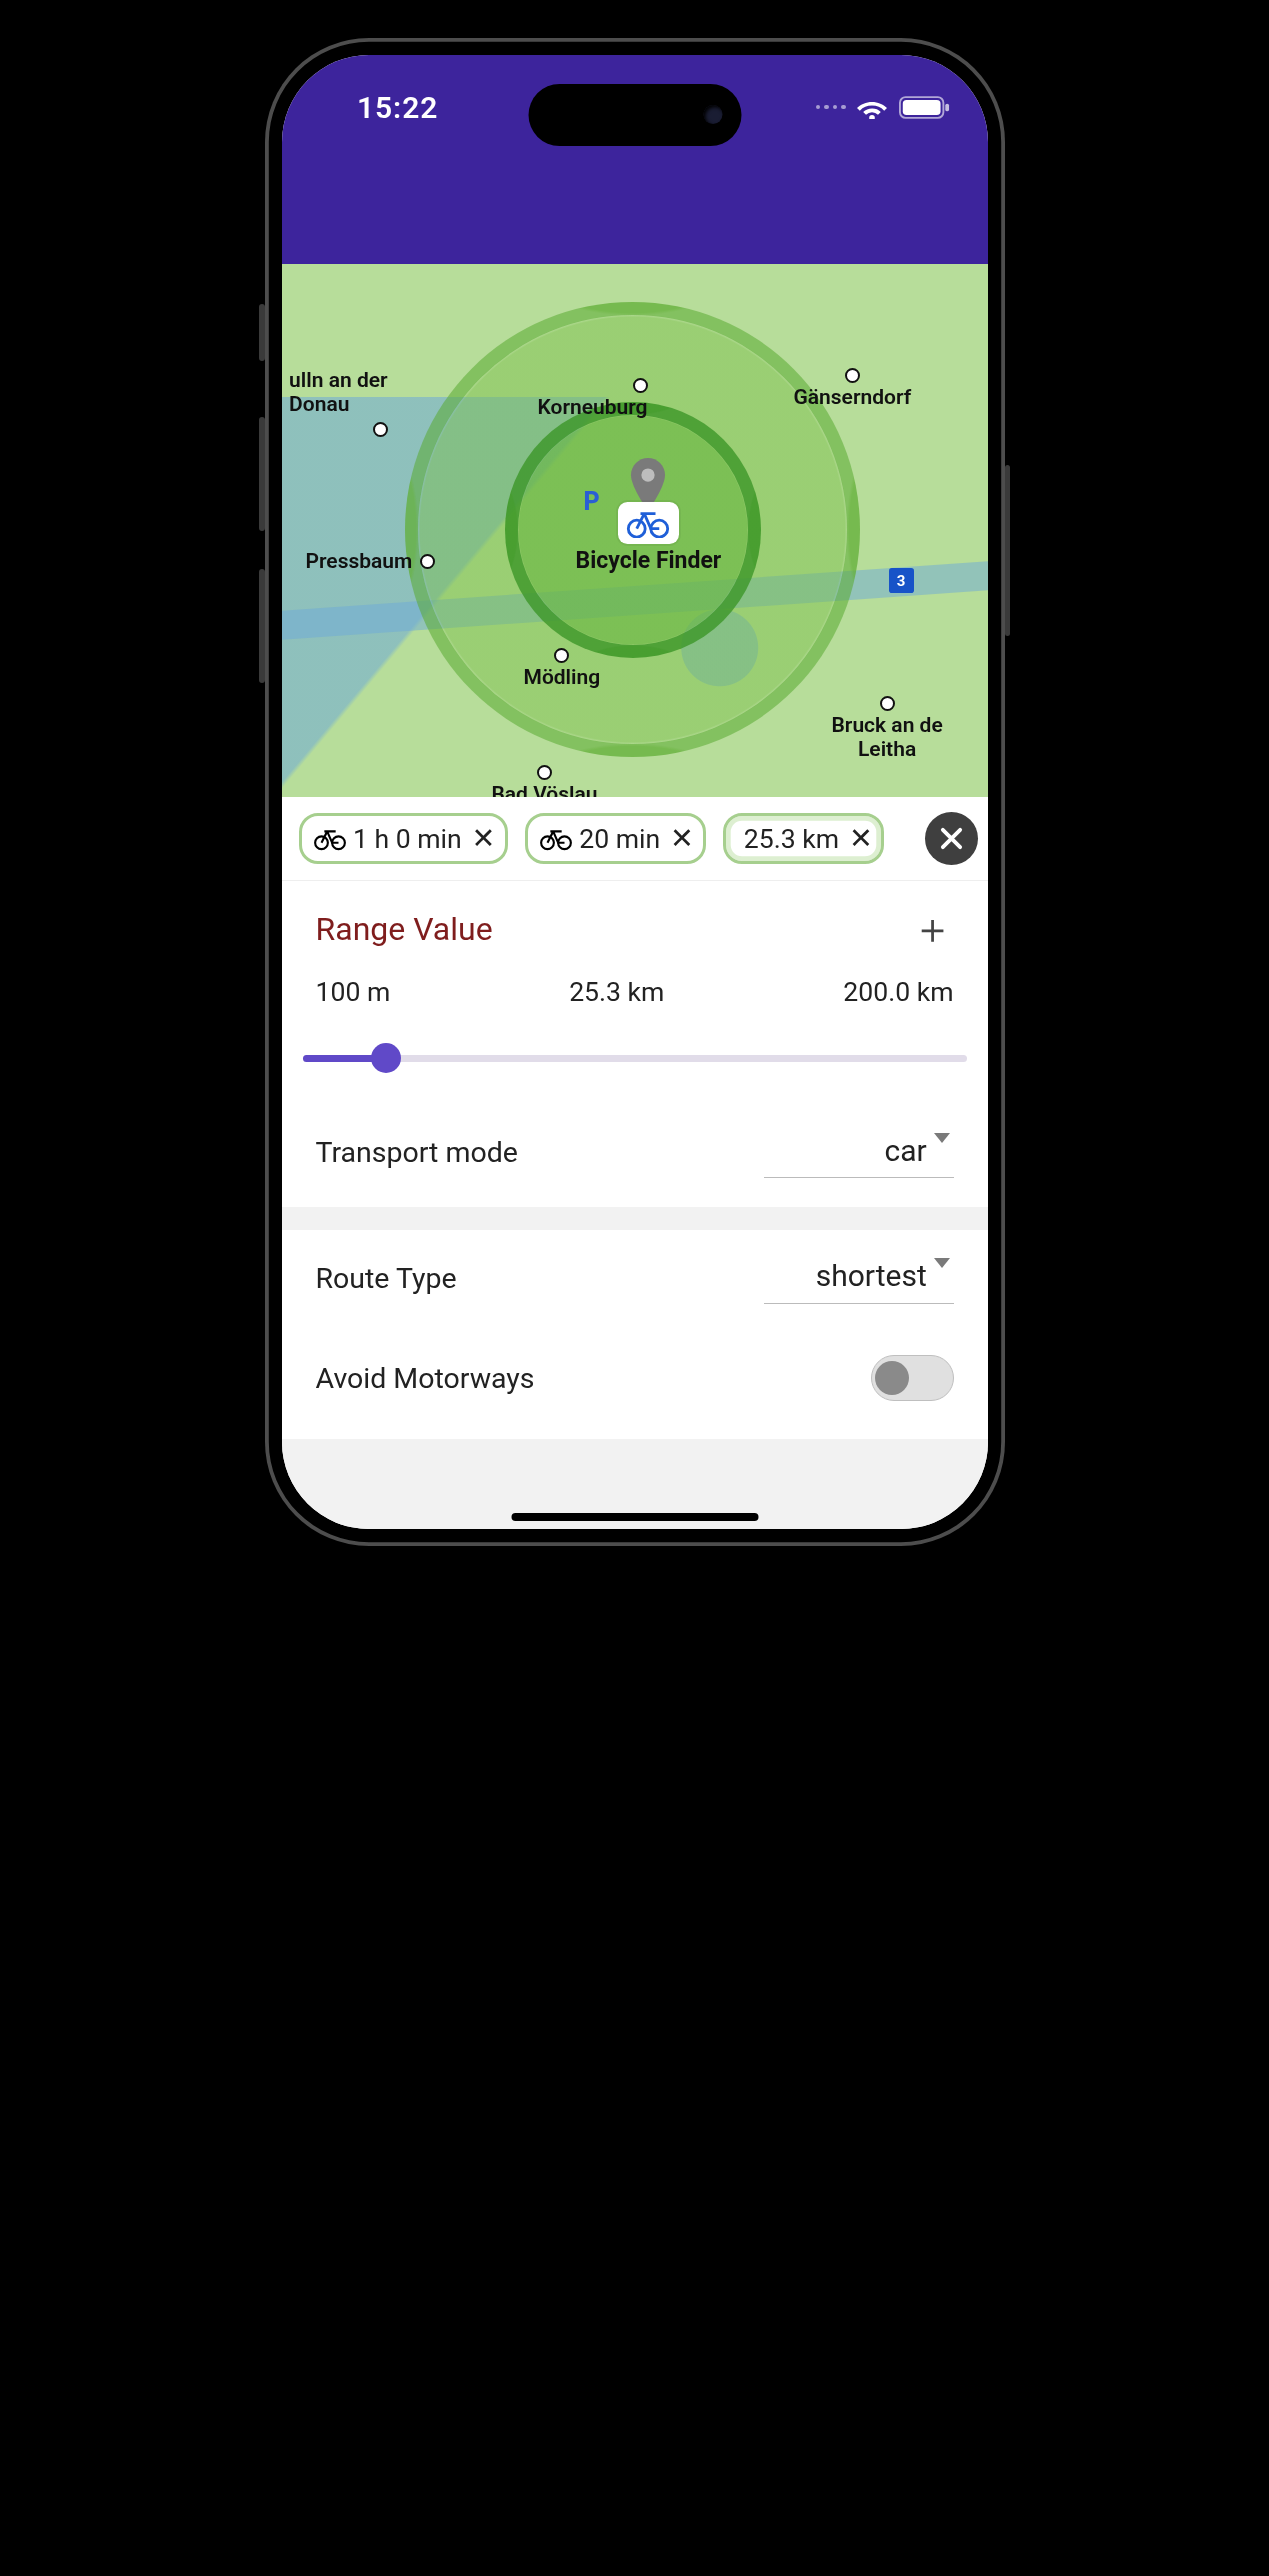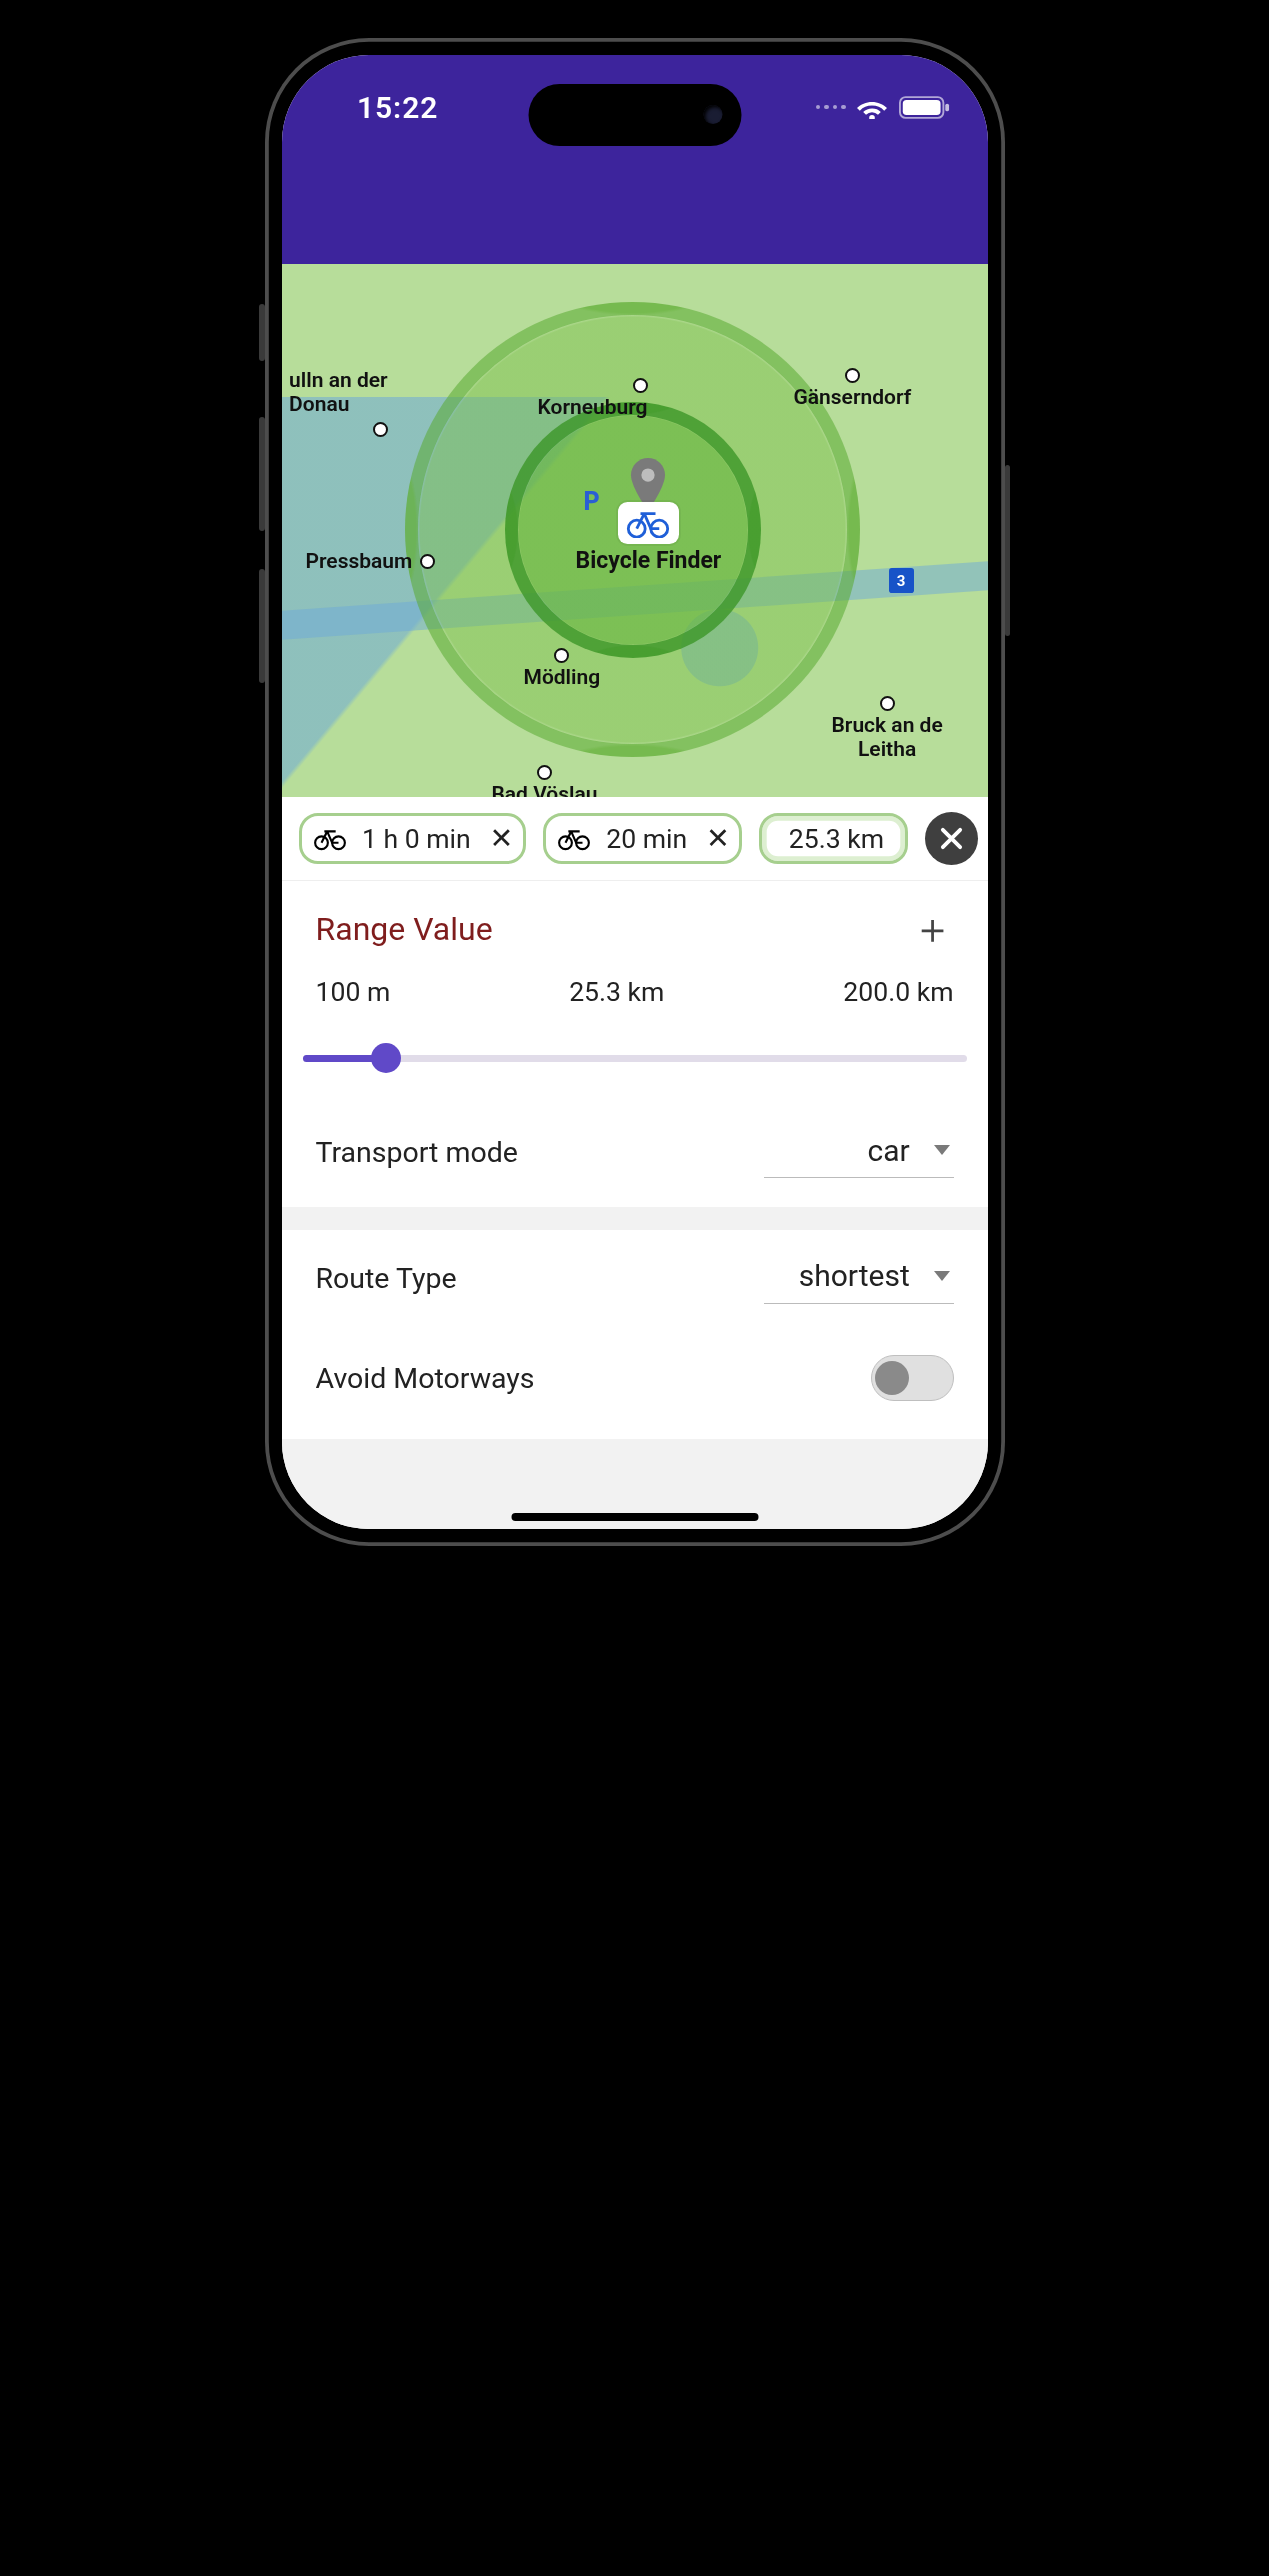--- a/index.html
+++ b/index.html
@@ -100,7 +100,7 @@
     border-bottom:0.9px solid #eee;
   }
   .chip{
-    display:flex; align-items:center; gap:15px;
+    display:flex; align-items:center; gap:6px;
     border:3.8px solid #a6cf8e; border-radius:19px; padding:5.7px 9.5px 5.7px 11.4px;
     font-size:26.6px; color:#222; background:#fff; white-space:nowrap;
   }

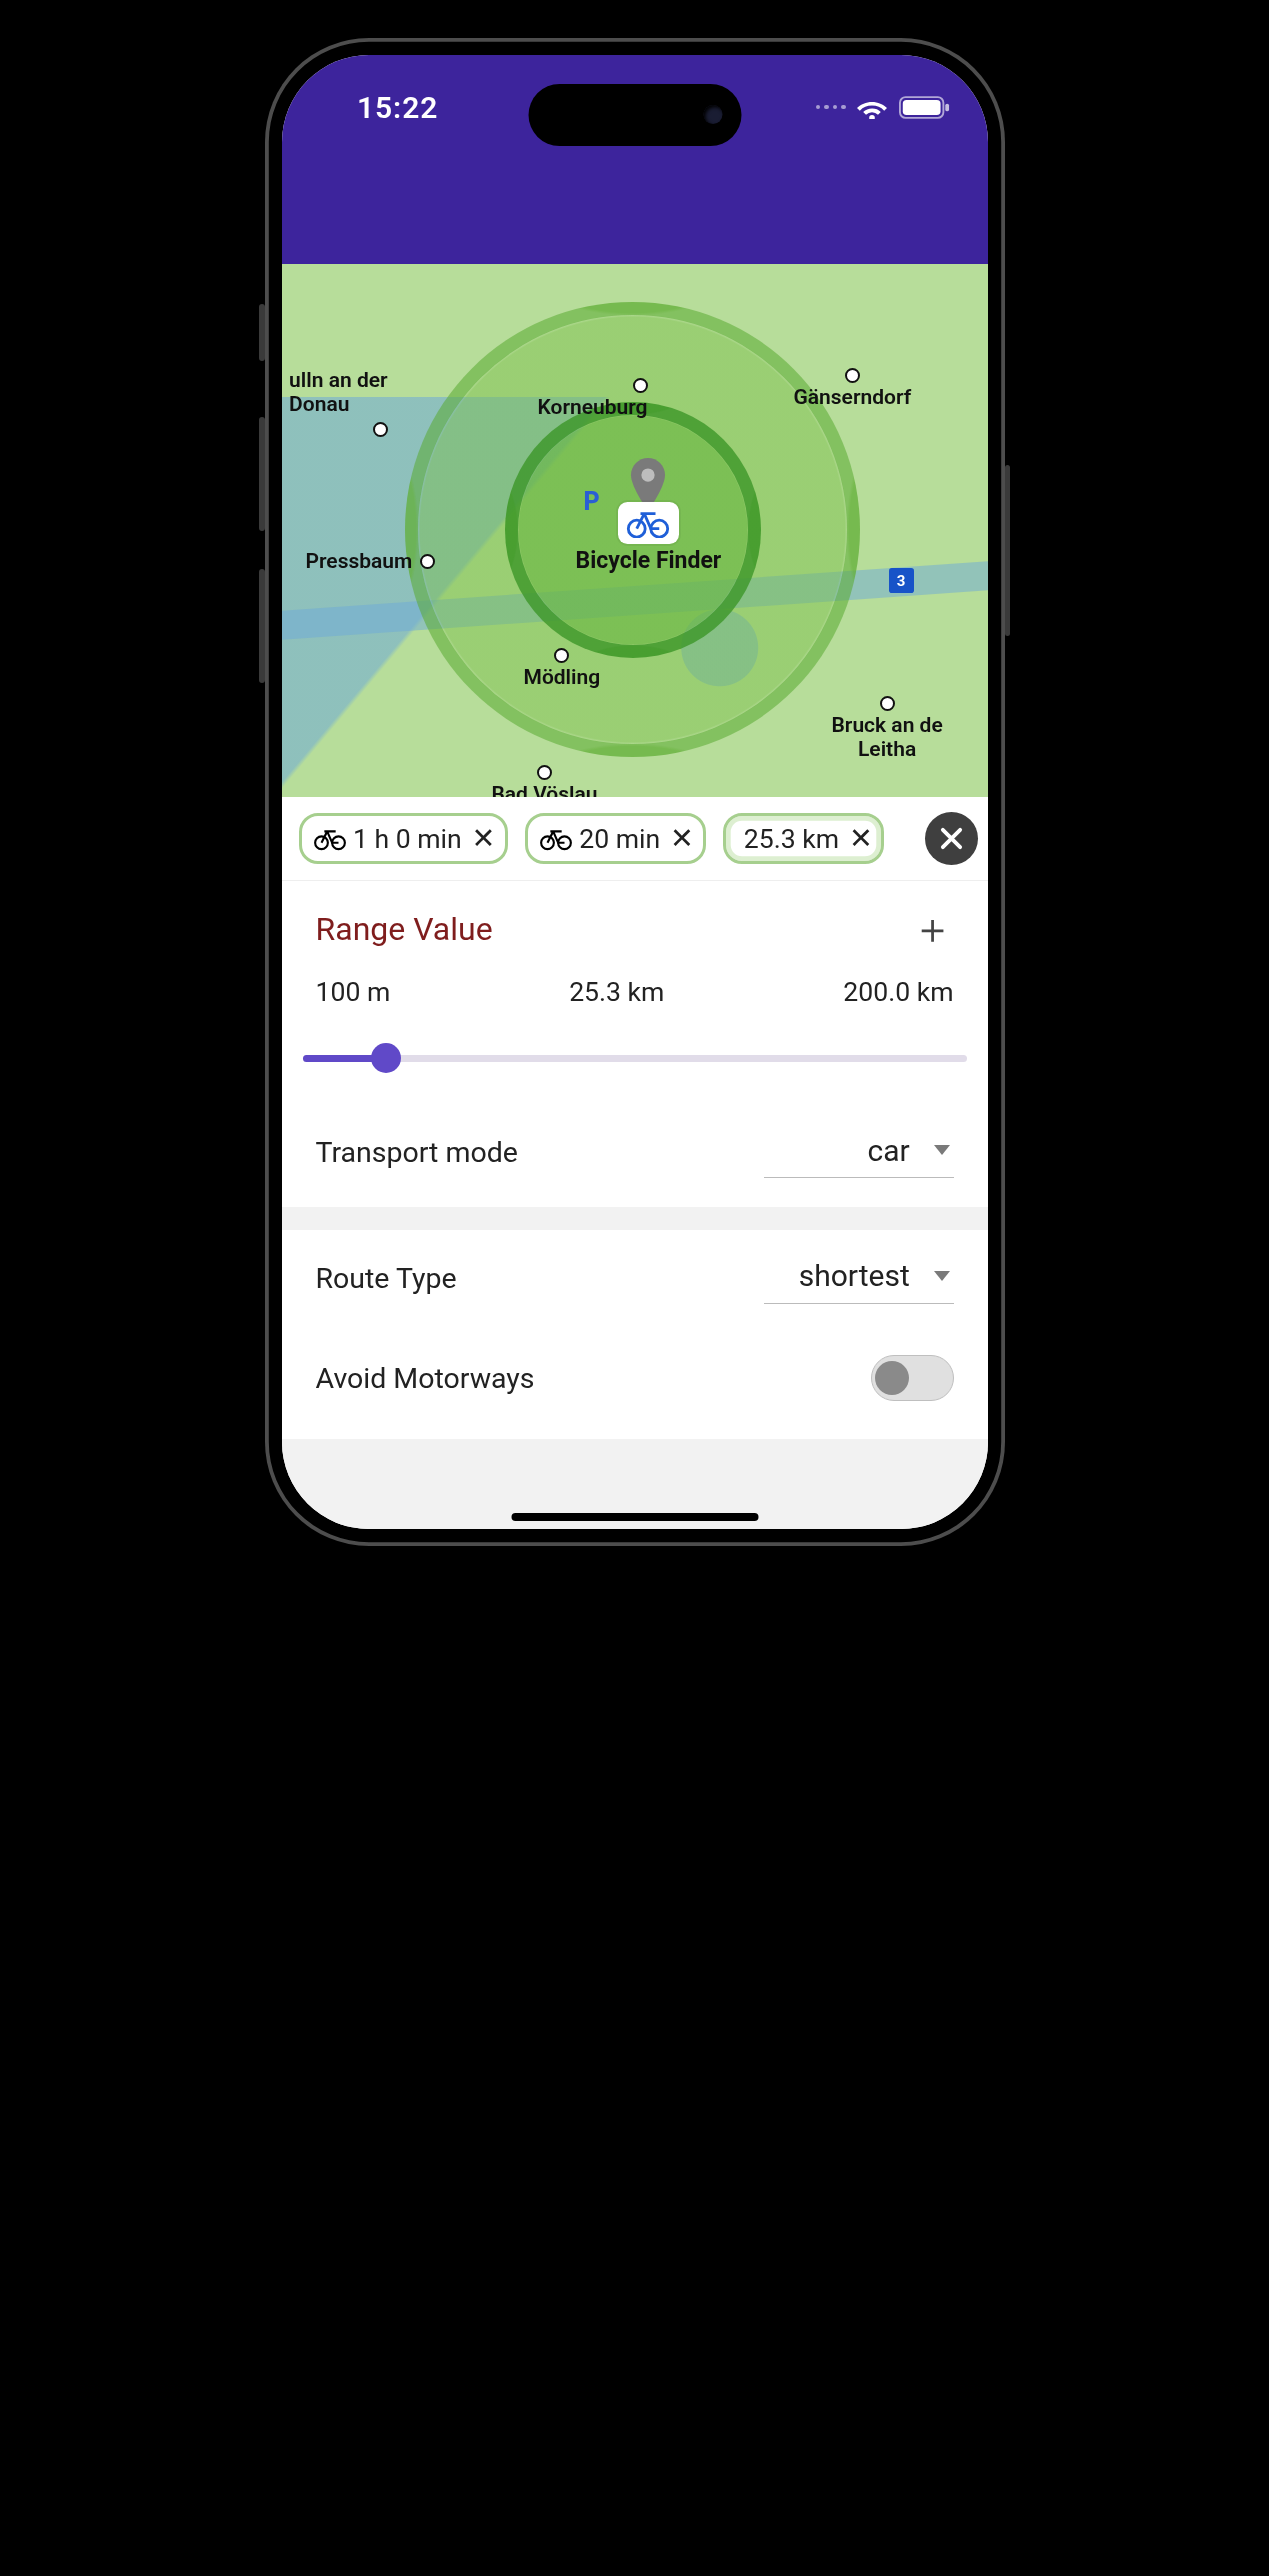--- a/index.html
+++ b/index.html
@@ -127,7 +127,7 @@
   .thumb { position:absolute; top:15px; width:30px; height:30px; border-radius:50%; background:#6049c8;}
   .field-row{ display:flex; align-items:center; justify-content:space-between; padding:23px 34px 28.5px; font-size:28.5px; color:#222;}
   .select{
-    display:flex; align-items:center; gap:24px; font-size:30px; color:#222;
+    display:flex; align-items:flex-start; gap:7px; font-size:30px; color:#222;
     border-bottom:1.9px solid #bbb; padding:5.7px 3.8px 9.5px 3.8px; min-width:190px; justify-content:flex-end;
   }
   .caret{ width:0;height:0;border-left:8.5px solid transparent;border-right:8.5px solid transparent;border-top:10.4px solid #7a7a7a;}

